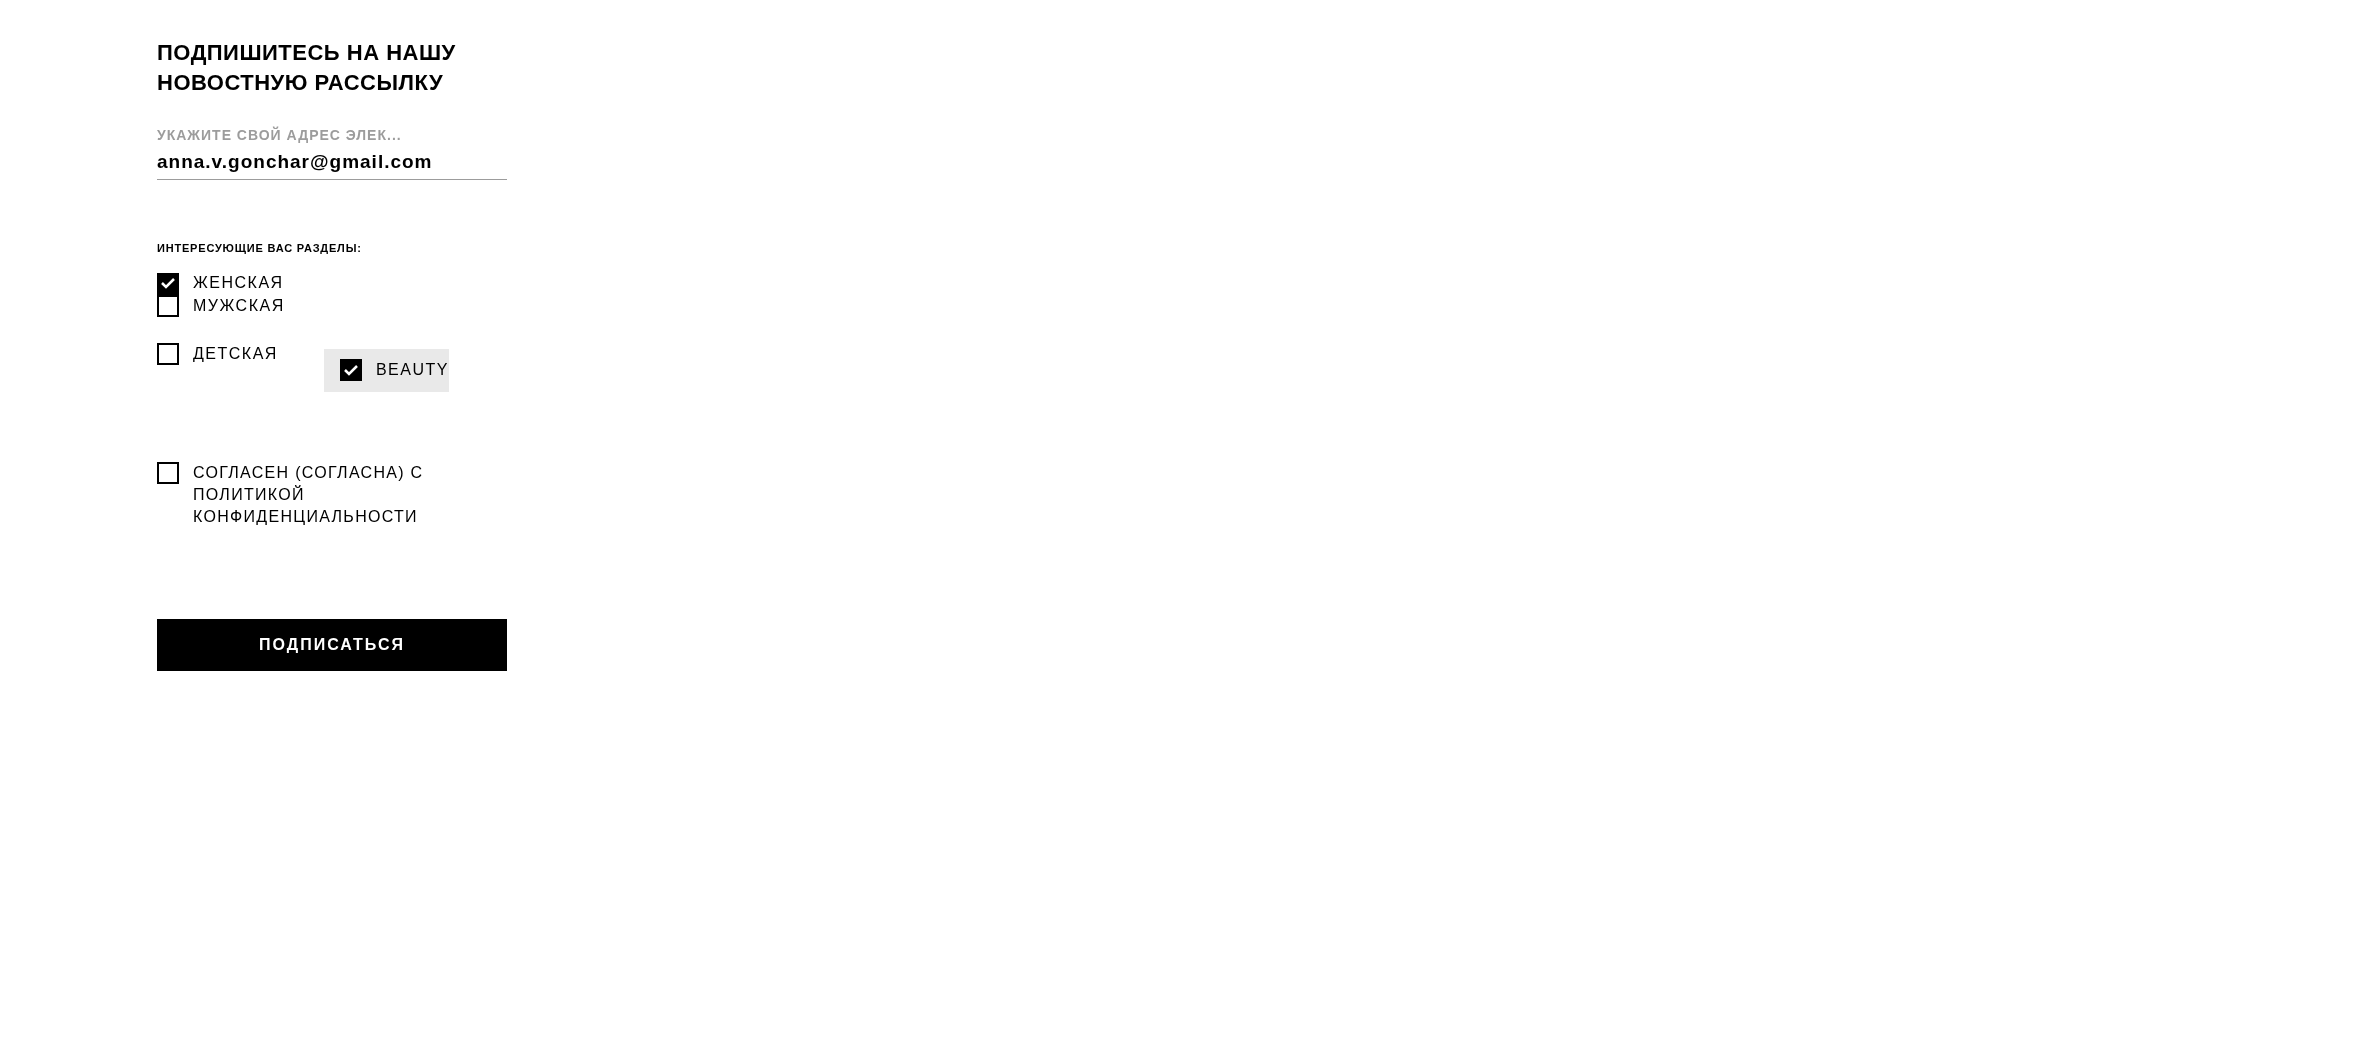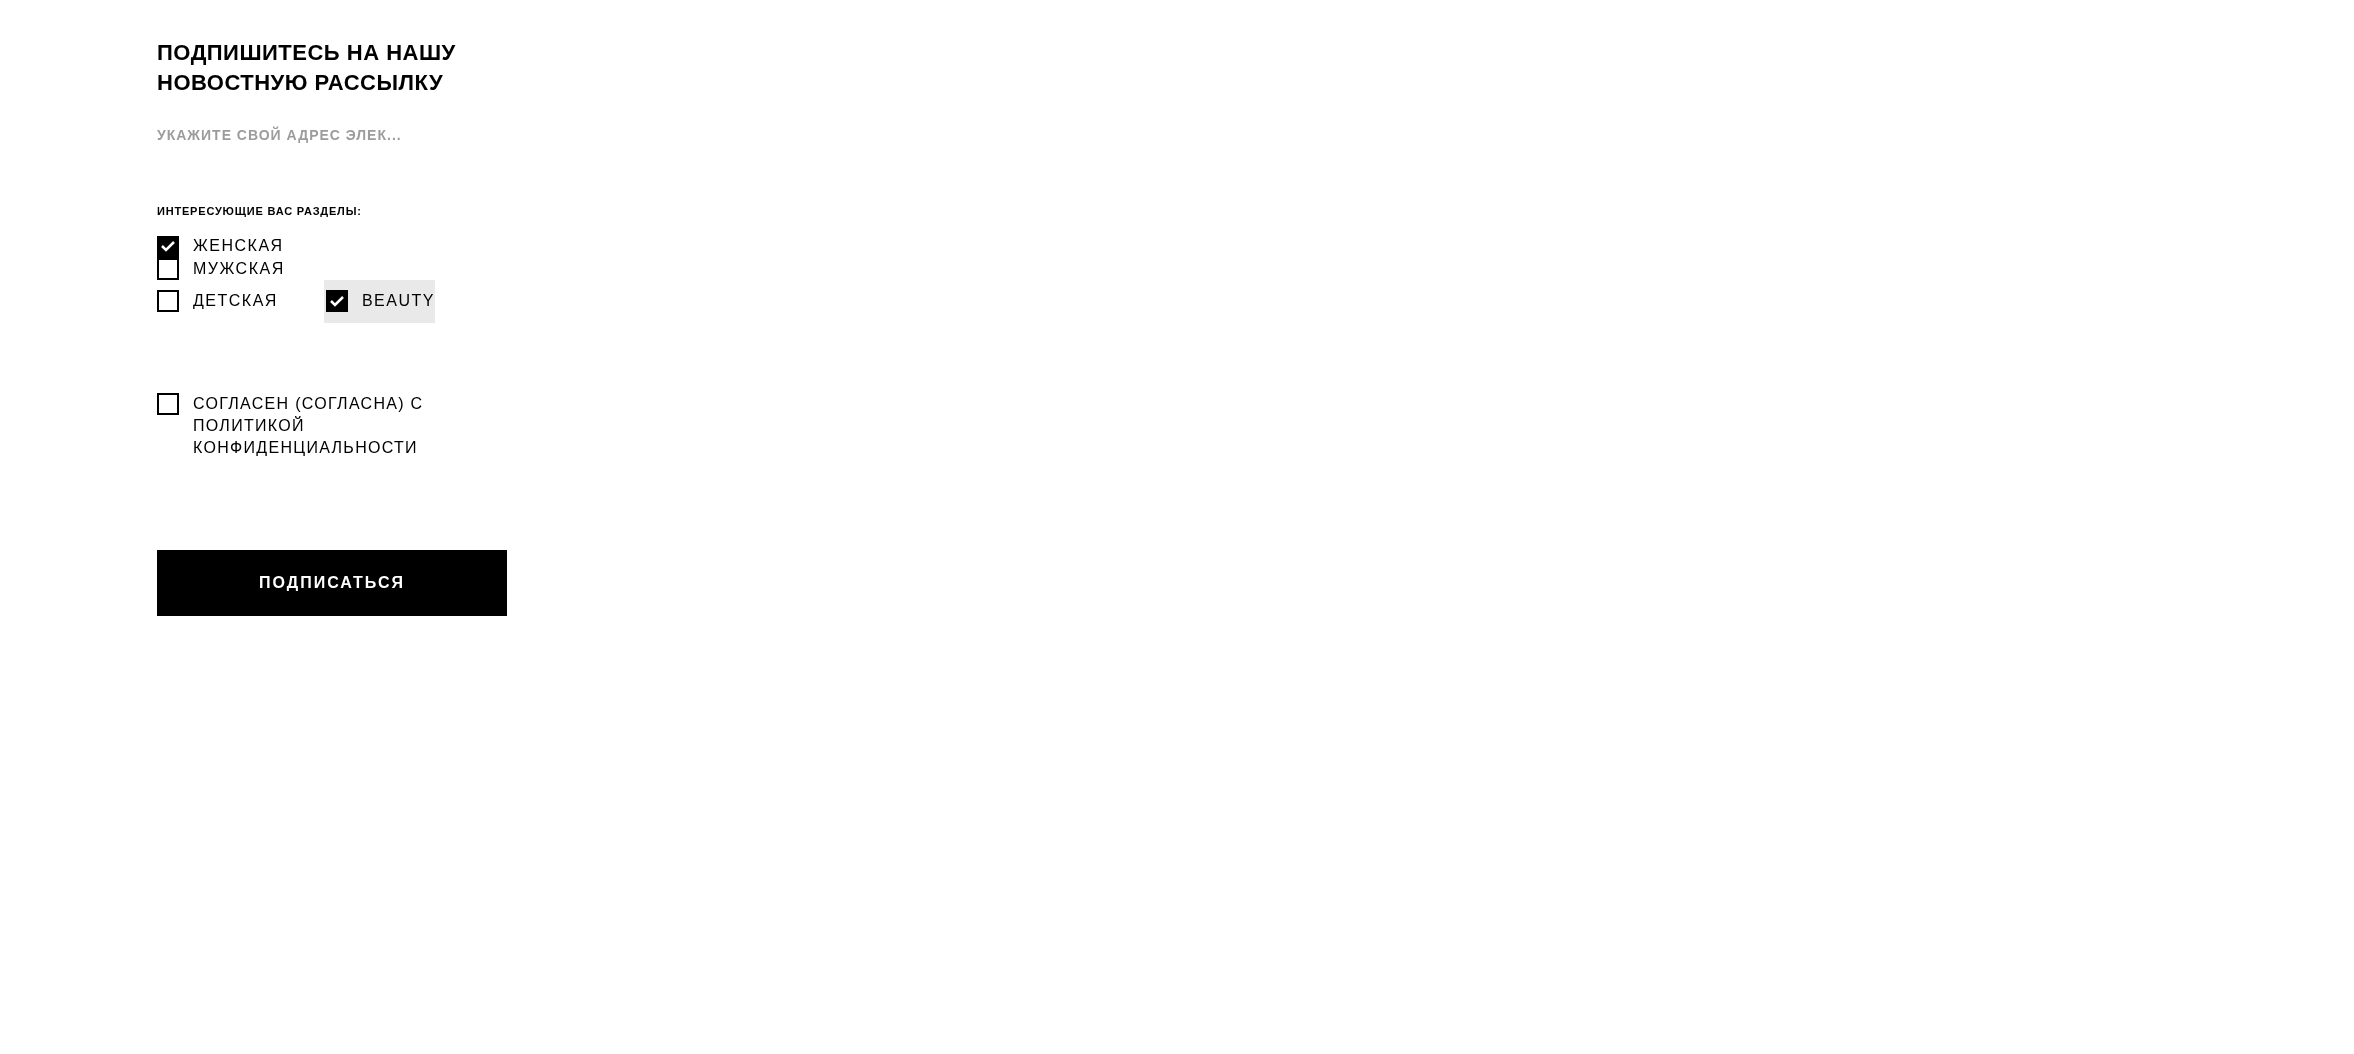--- a/index.html
+++ b/index.html
@@ -150,6 +150,7 @@
 
   <div class="email-section">
     <label class="email-label">УКАЖИТЕ СВОЙ АДРЕС ЭЛЕК...</label>
+    <input type="text" class="email-input" value="anna.v.gonchar@gmail.com" style="">
   </div>
 
   <div class="sections-area">

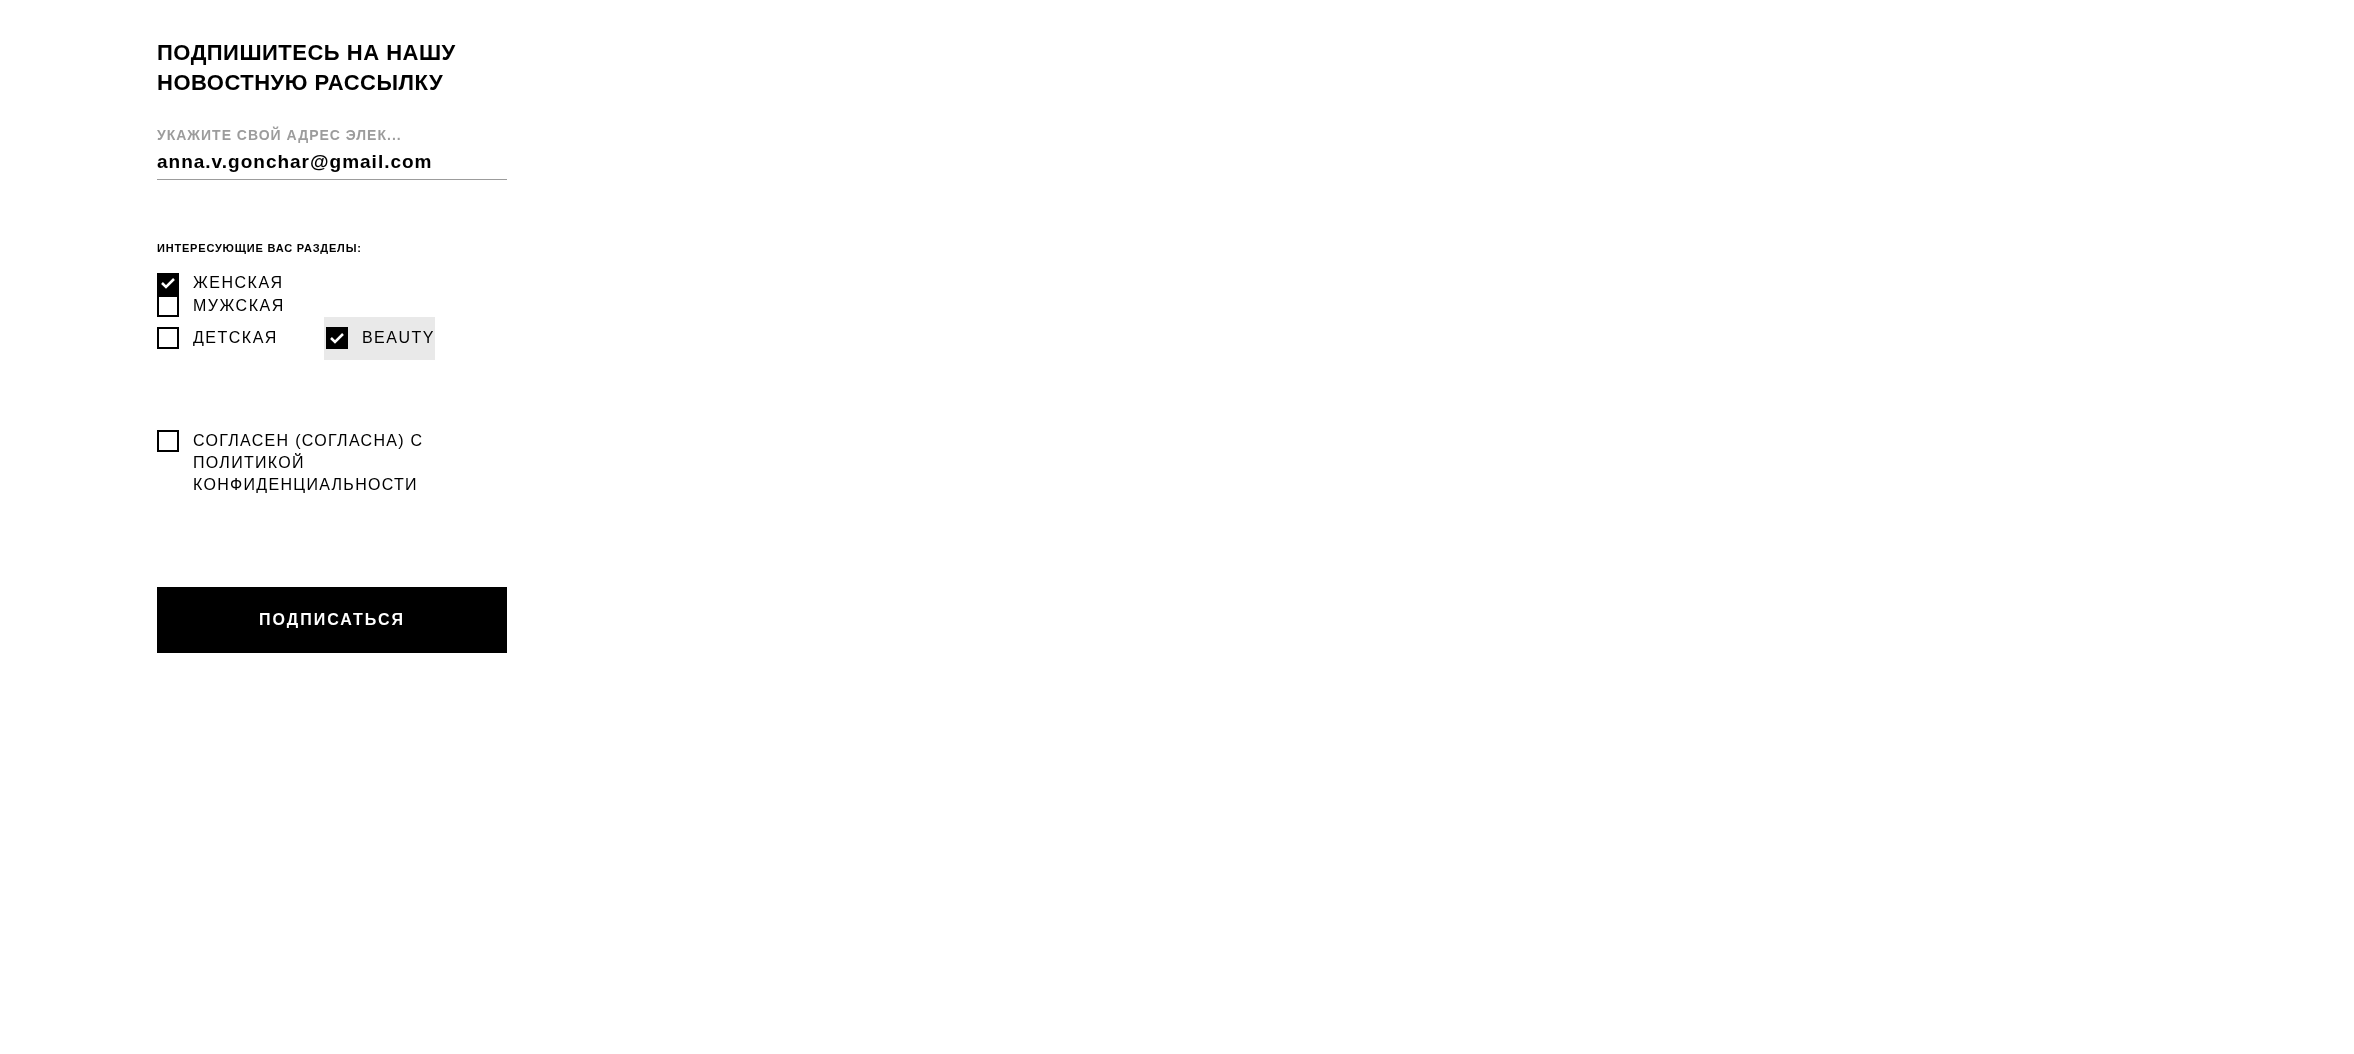--- a/index.html
+++ b/index.html
@@ -98,10 +98,11 @@
     }
     .beauty-wrapper {
       background: #e9e9e9;
-      padding: 10px 0 10px 2px;
+      padding: 10px 0 10px 16px;
       display: flex;
       align-items: center;
       margin-left: -10px;
+      margin-top: 32px;
     }
     .beauty-wrapper .checkbox-box {
       margin-right: 14px;

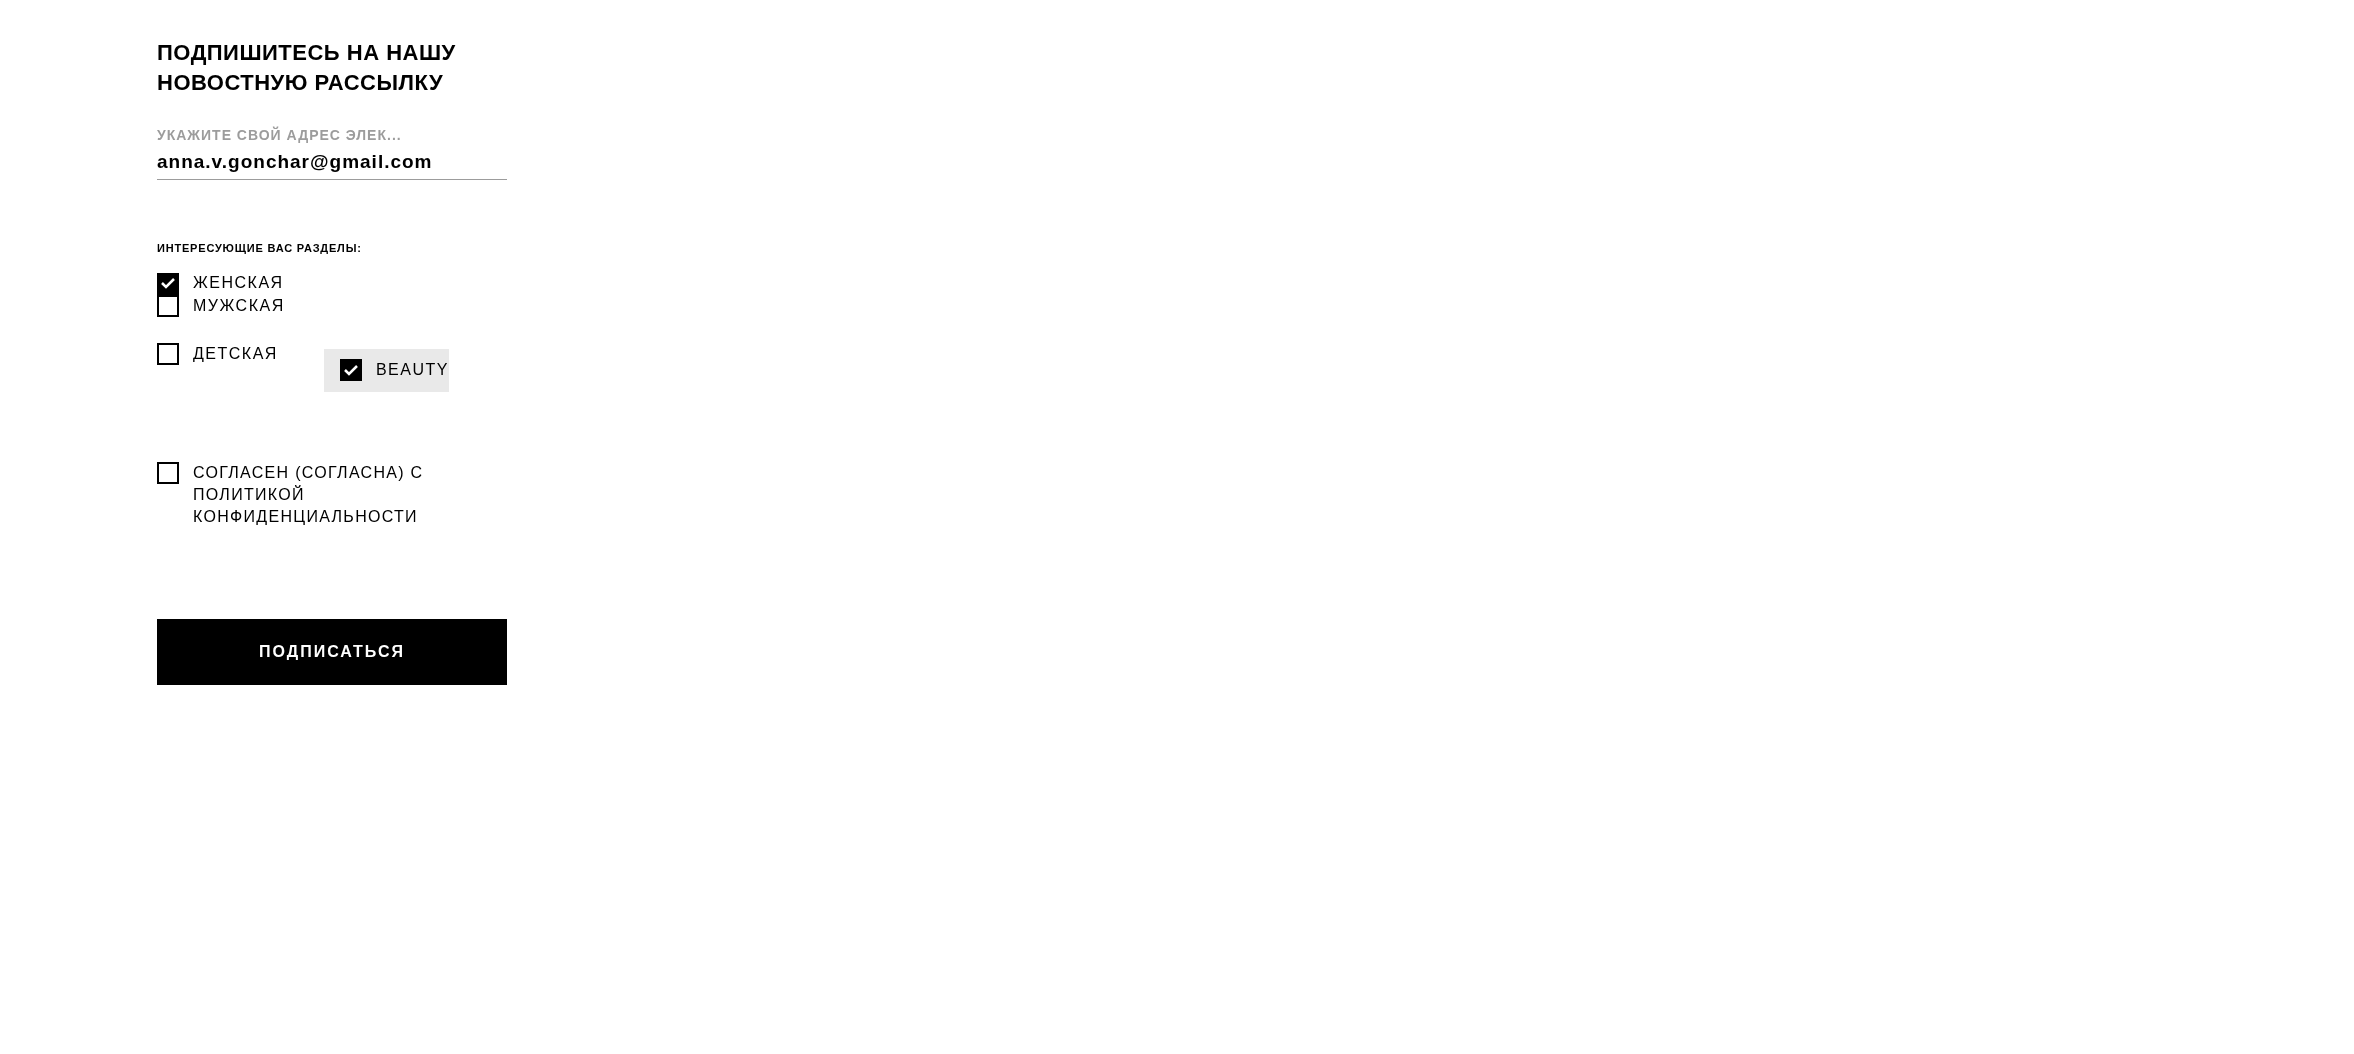--- a/index.html
+++ b/index.html
@@ -137,7 +137,7 @@
       font-size: 16px;
       font-weight: 700;
       letter-spacing: 2px;
-      padding: 24px 0;
+      padding: 17px 0;
       cursor: pointer;
       text-transform: uppercase;
       font-family: inherit;

